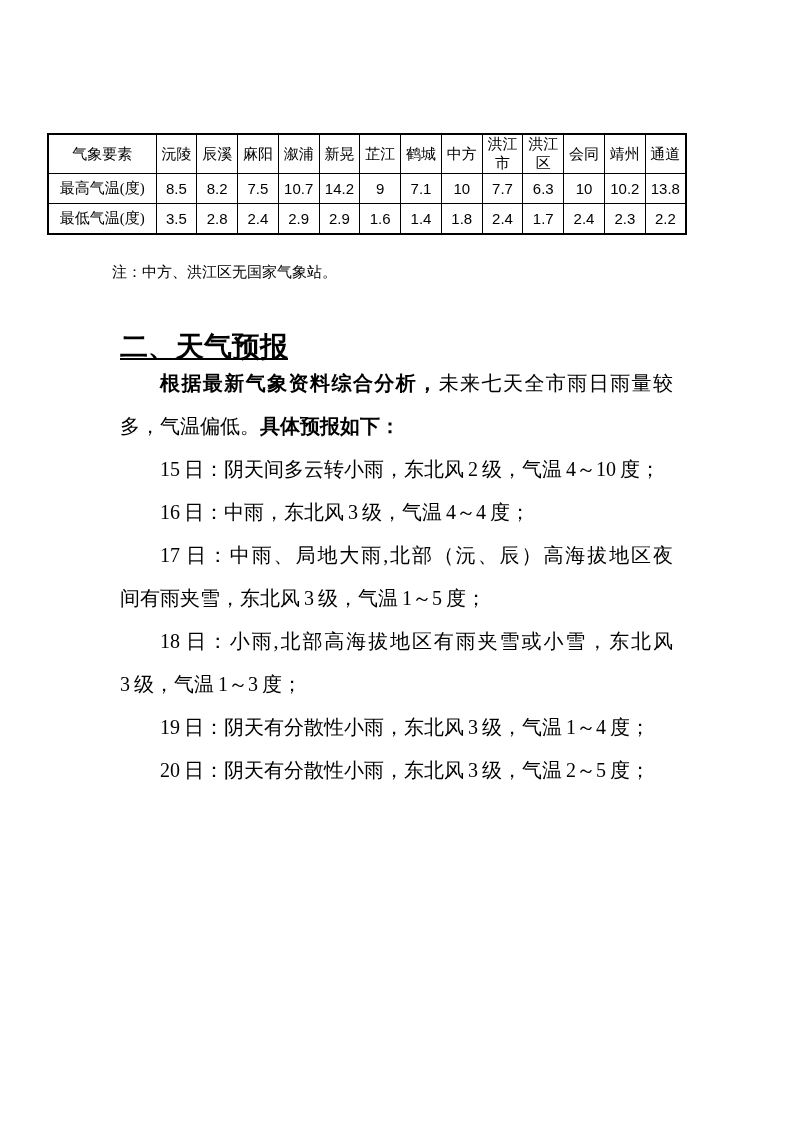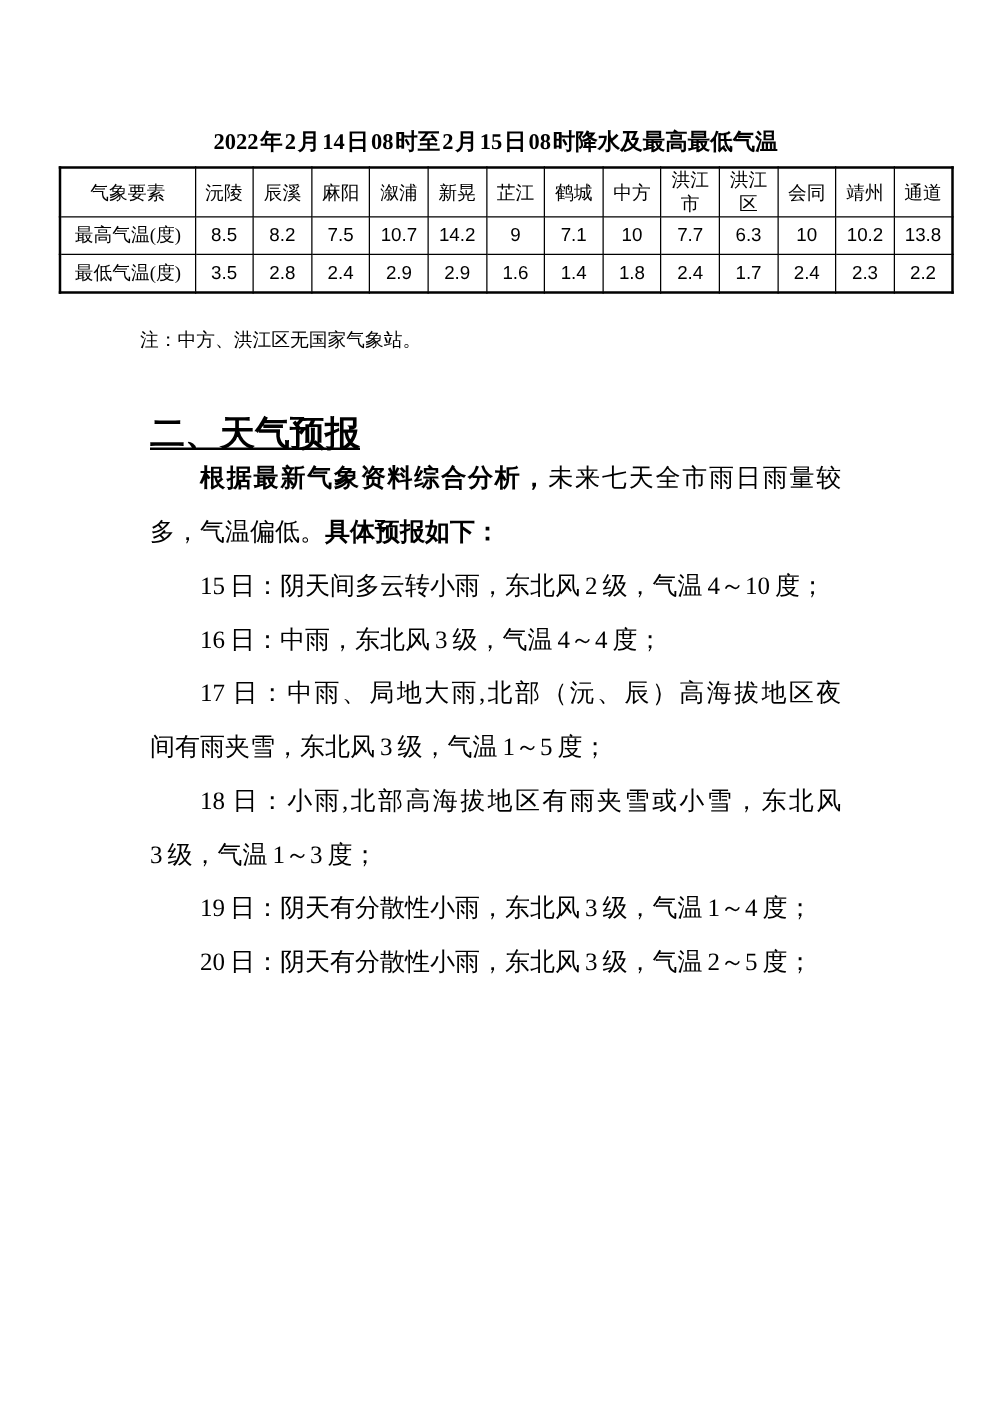--- a/index.html
+++ b/index.html
@@ -90,7 +90,6 @@
 
 <div class="page">
 
-  <div class="doc-title">2022 年 2 月 14 日 08 时至 2 月 15 日 08 时降水及最高最低气温</div>
 
   <table class="weather-table">
     <colgroup id="table-cols">

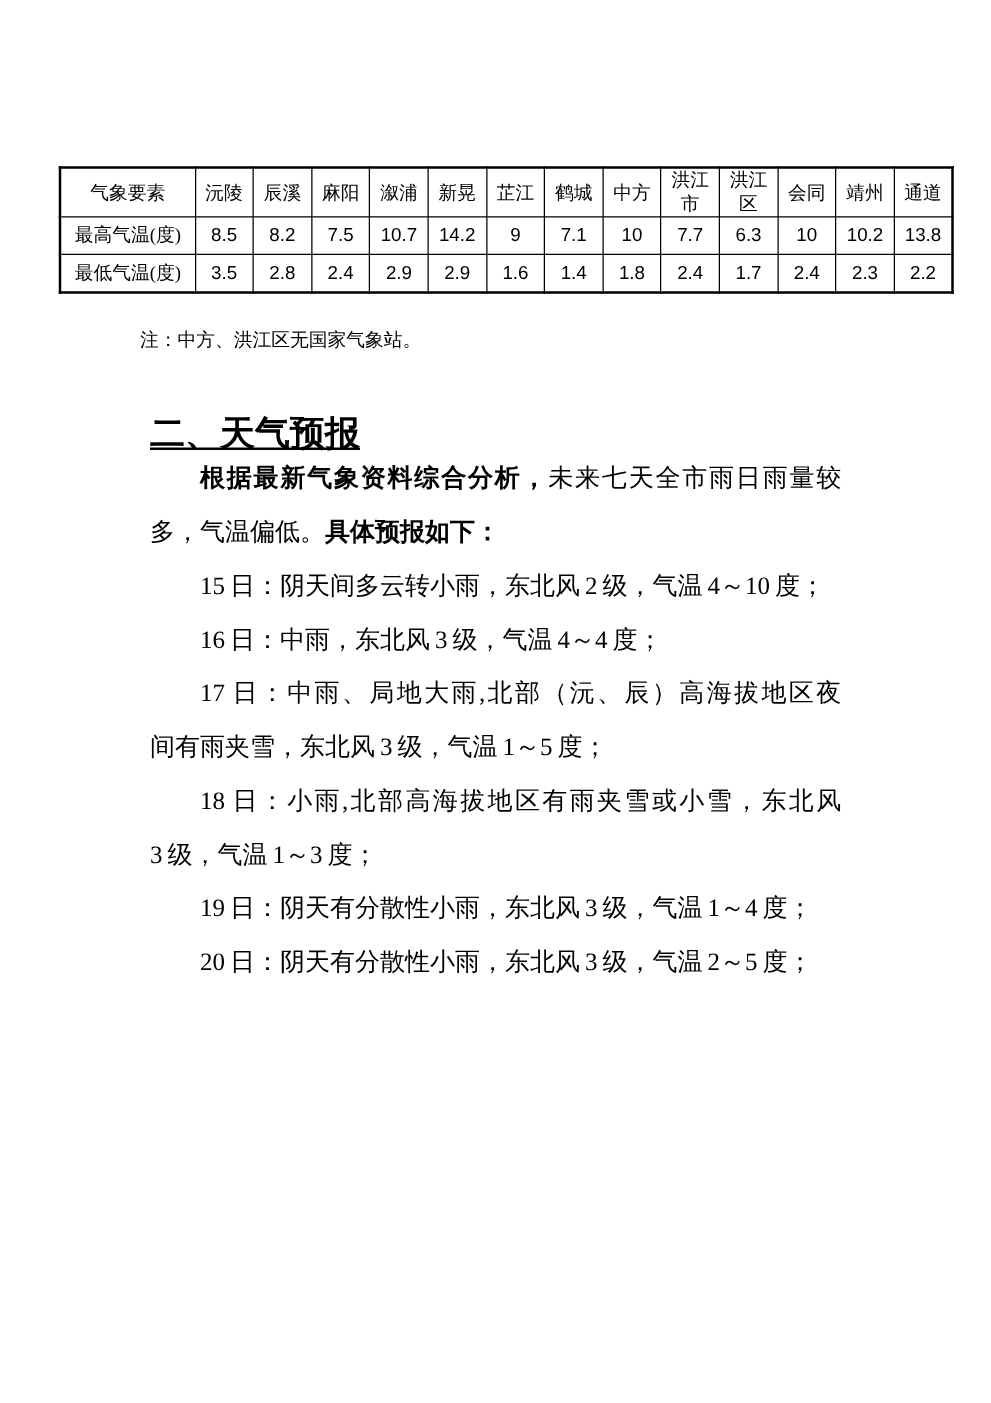--- a/index.html
+++ b/index.html
@@ -31,7 +31,7 @@
     position: absolute;
     top: 133px;
     left: 47px;
-    width: 716px;
+    width: 640px;
     border-collapse: collapse;
     table-layout: fixed;
     border: 2px solid #000000;

